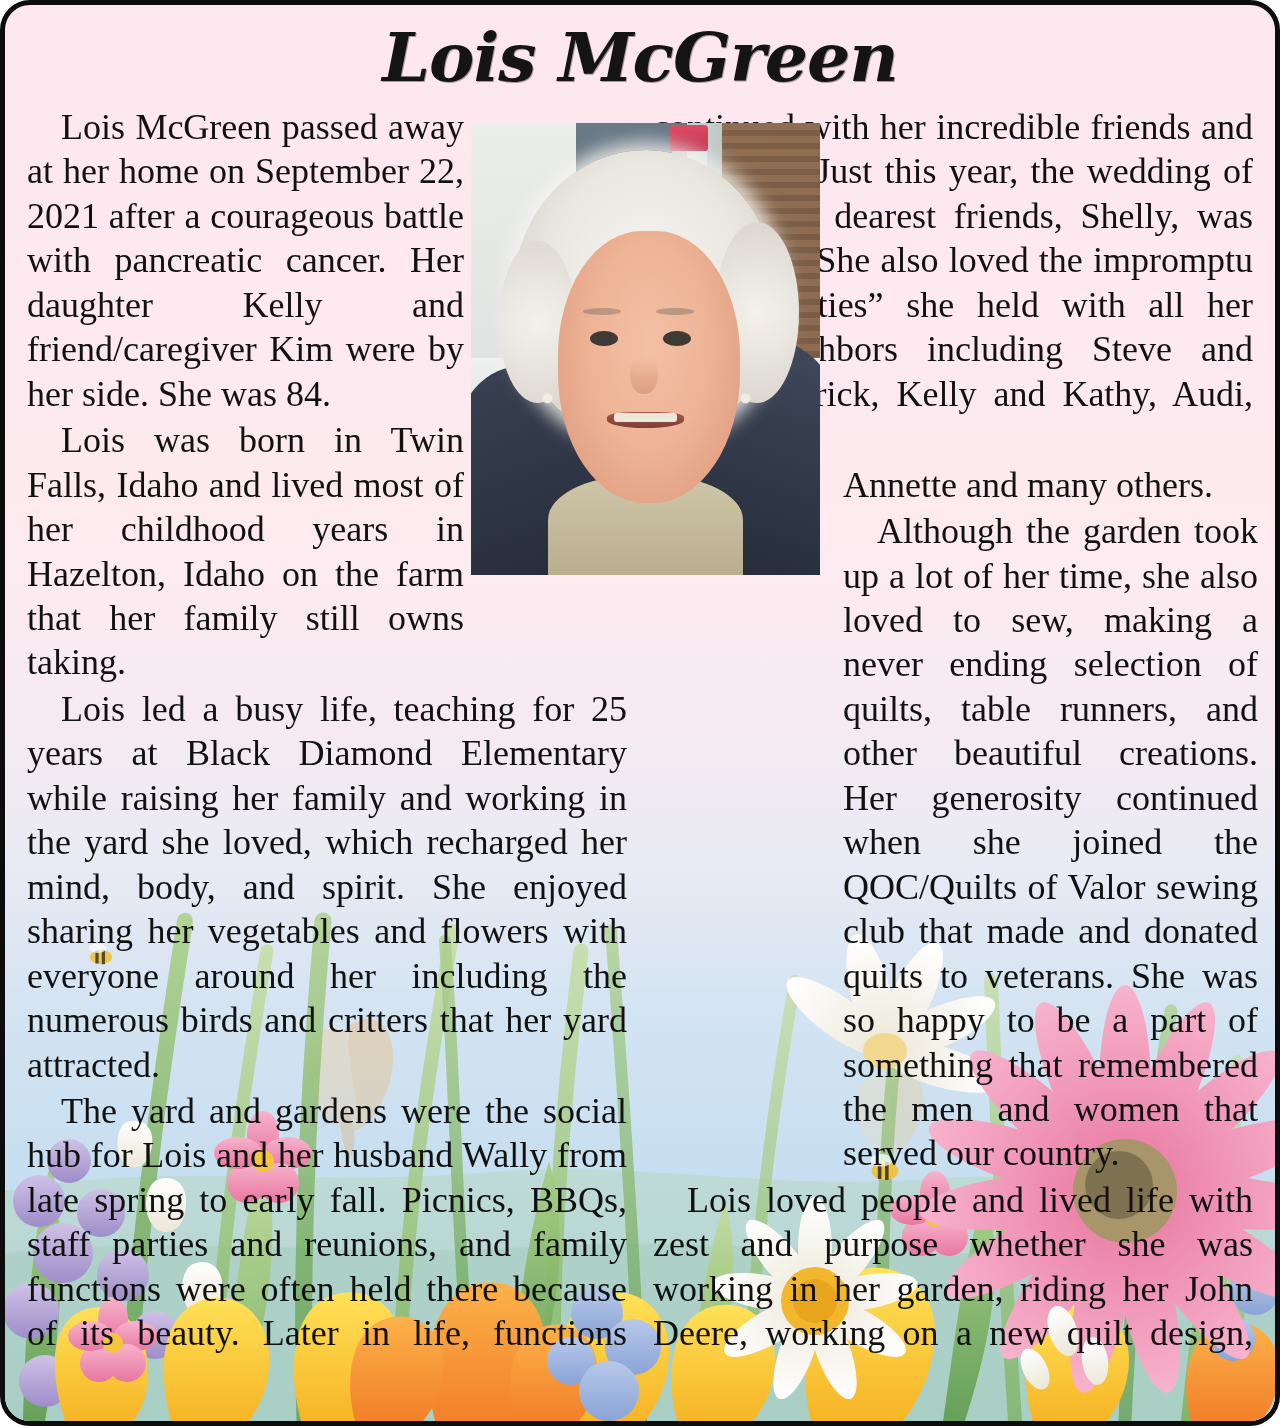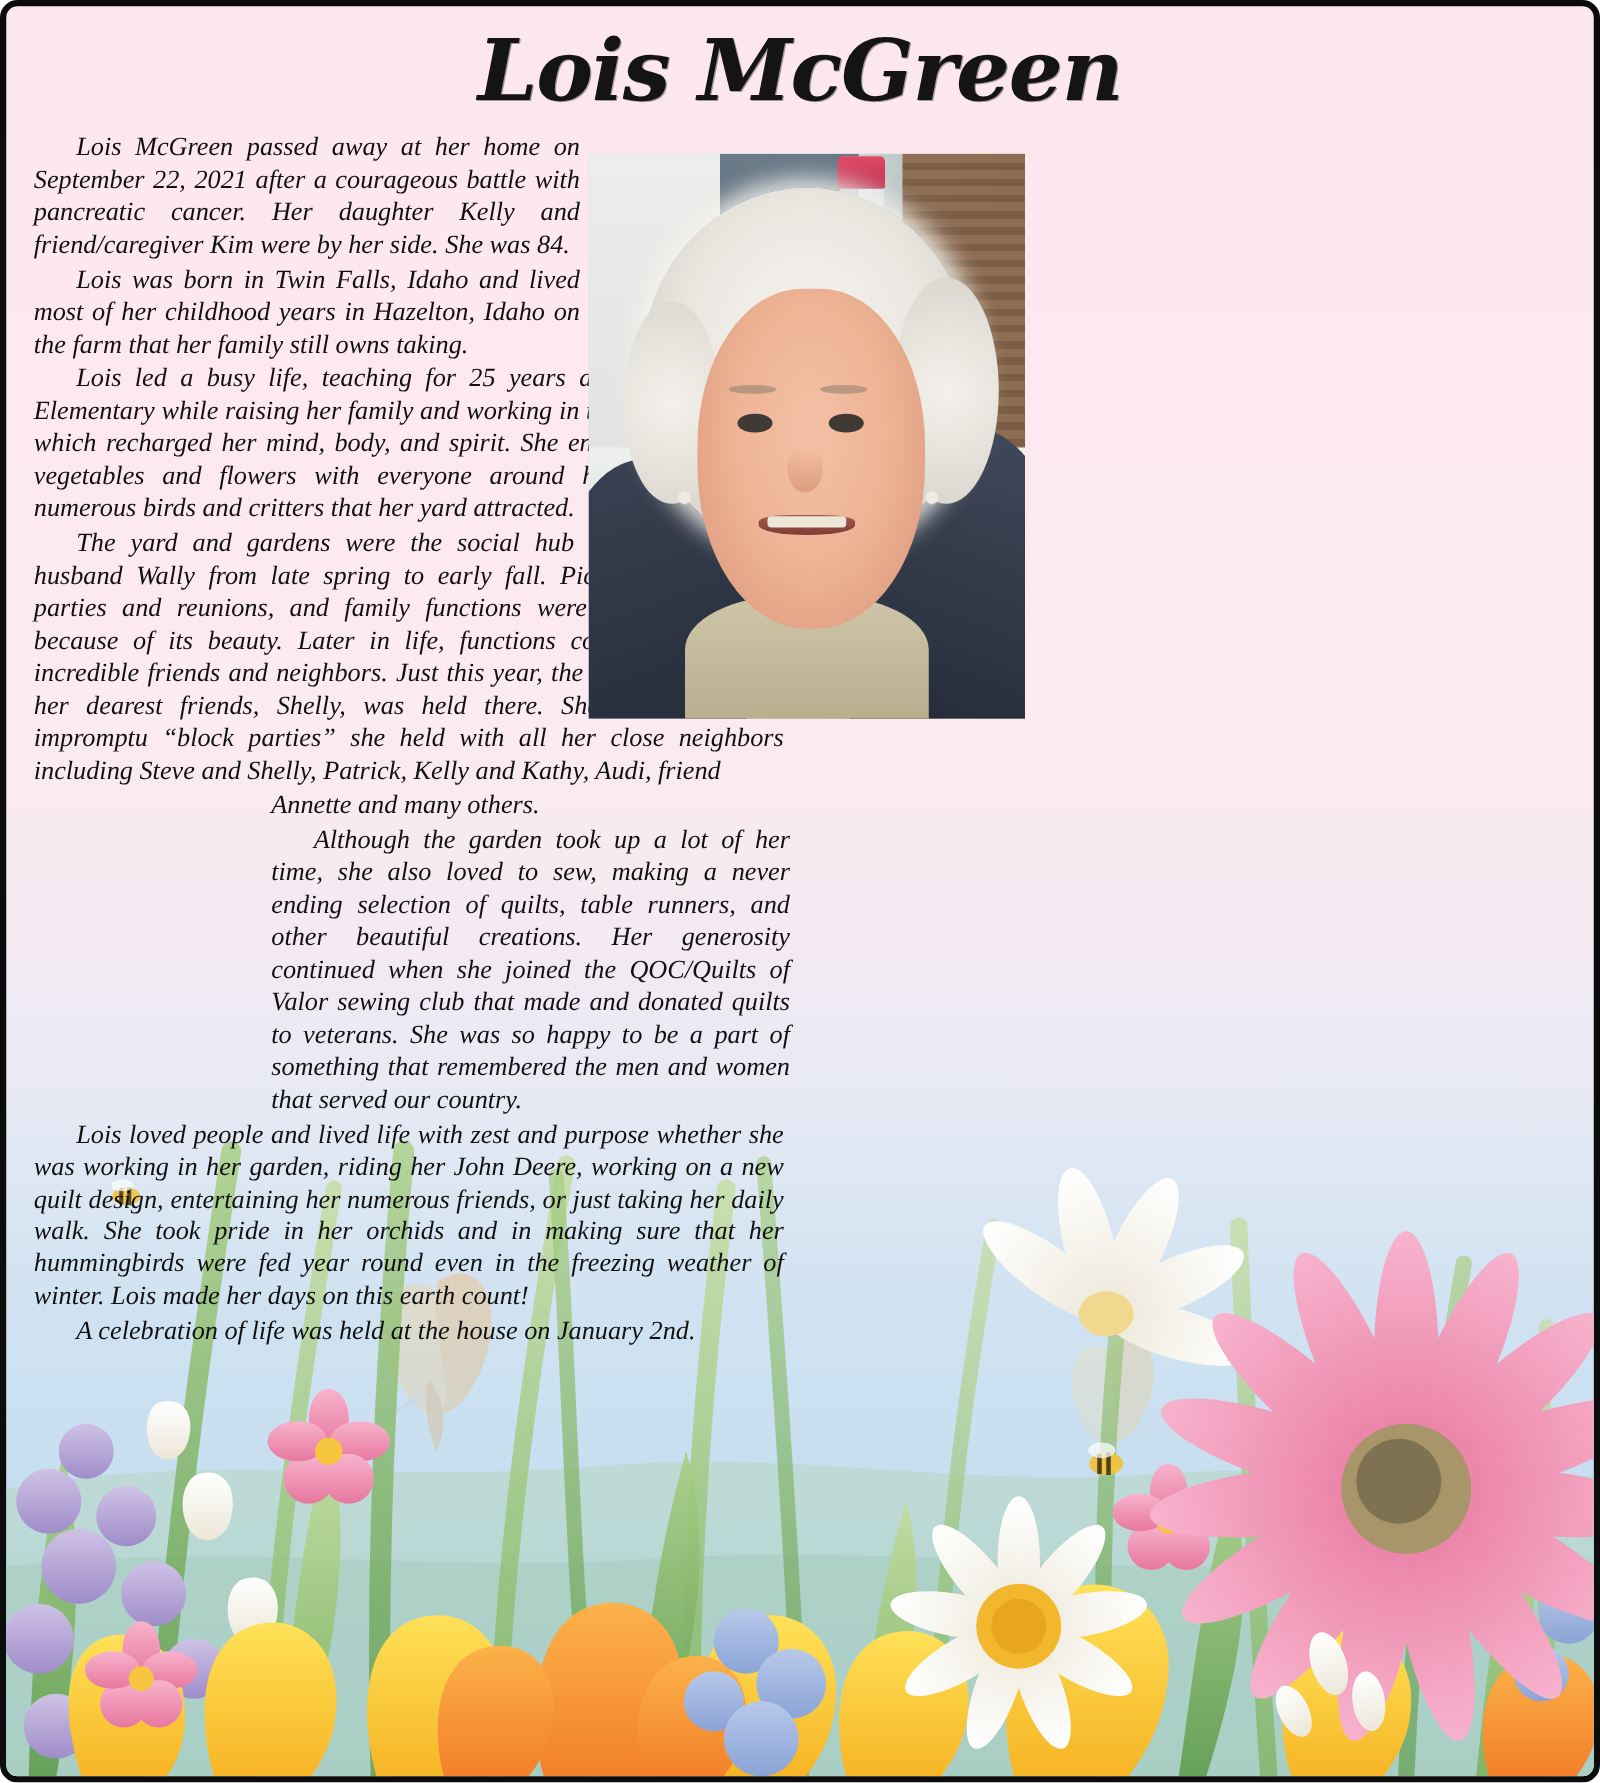--- a/index.html
+++ b/index.html
@@ -13,7 +13,7 @@
     width:1280px;height:1426px;
     box-sizing:border-box;
     border:5px solid #0c0c0c;
-    border-radius:14px;
+    border-radius:30px;
     overflow:hidden;
     background:linear-gradient(to bottom,
         #fce7ee 0%,

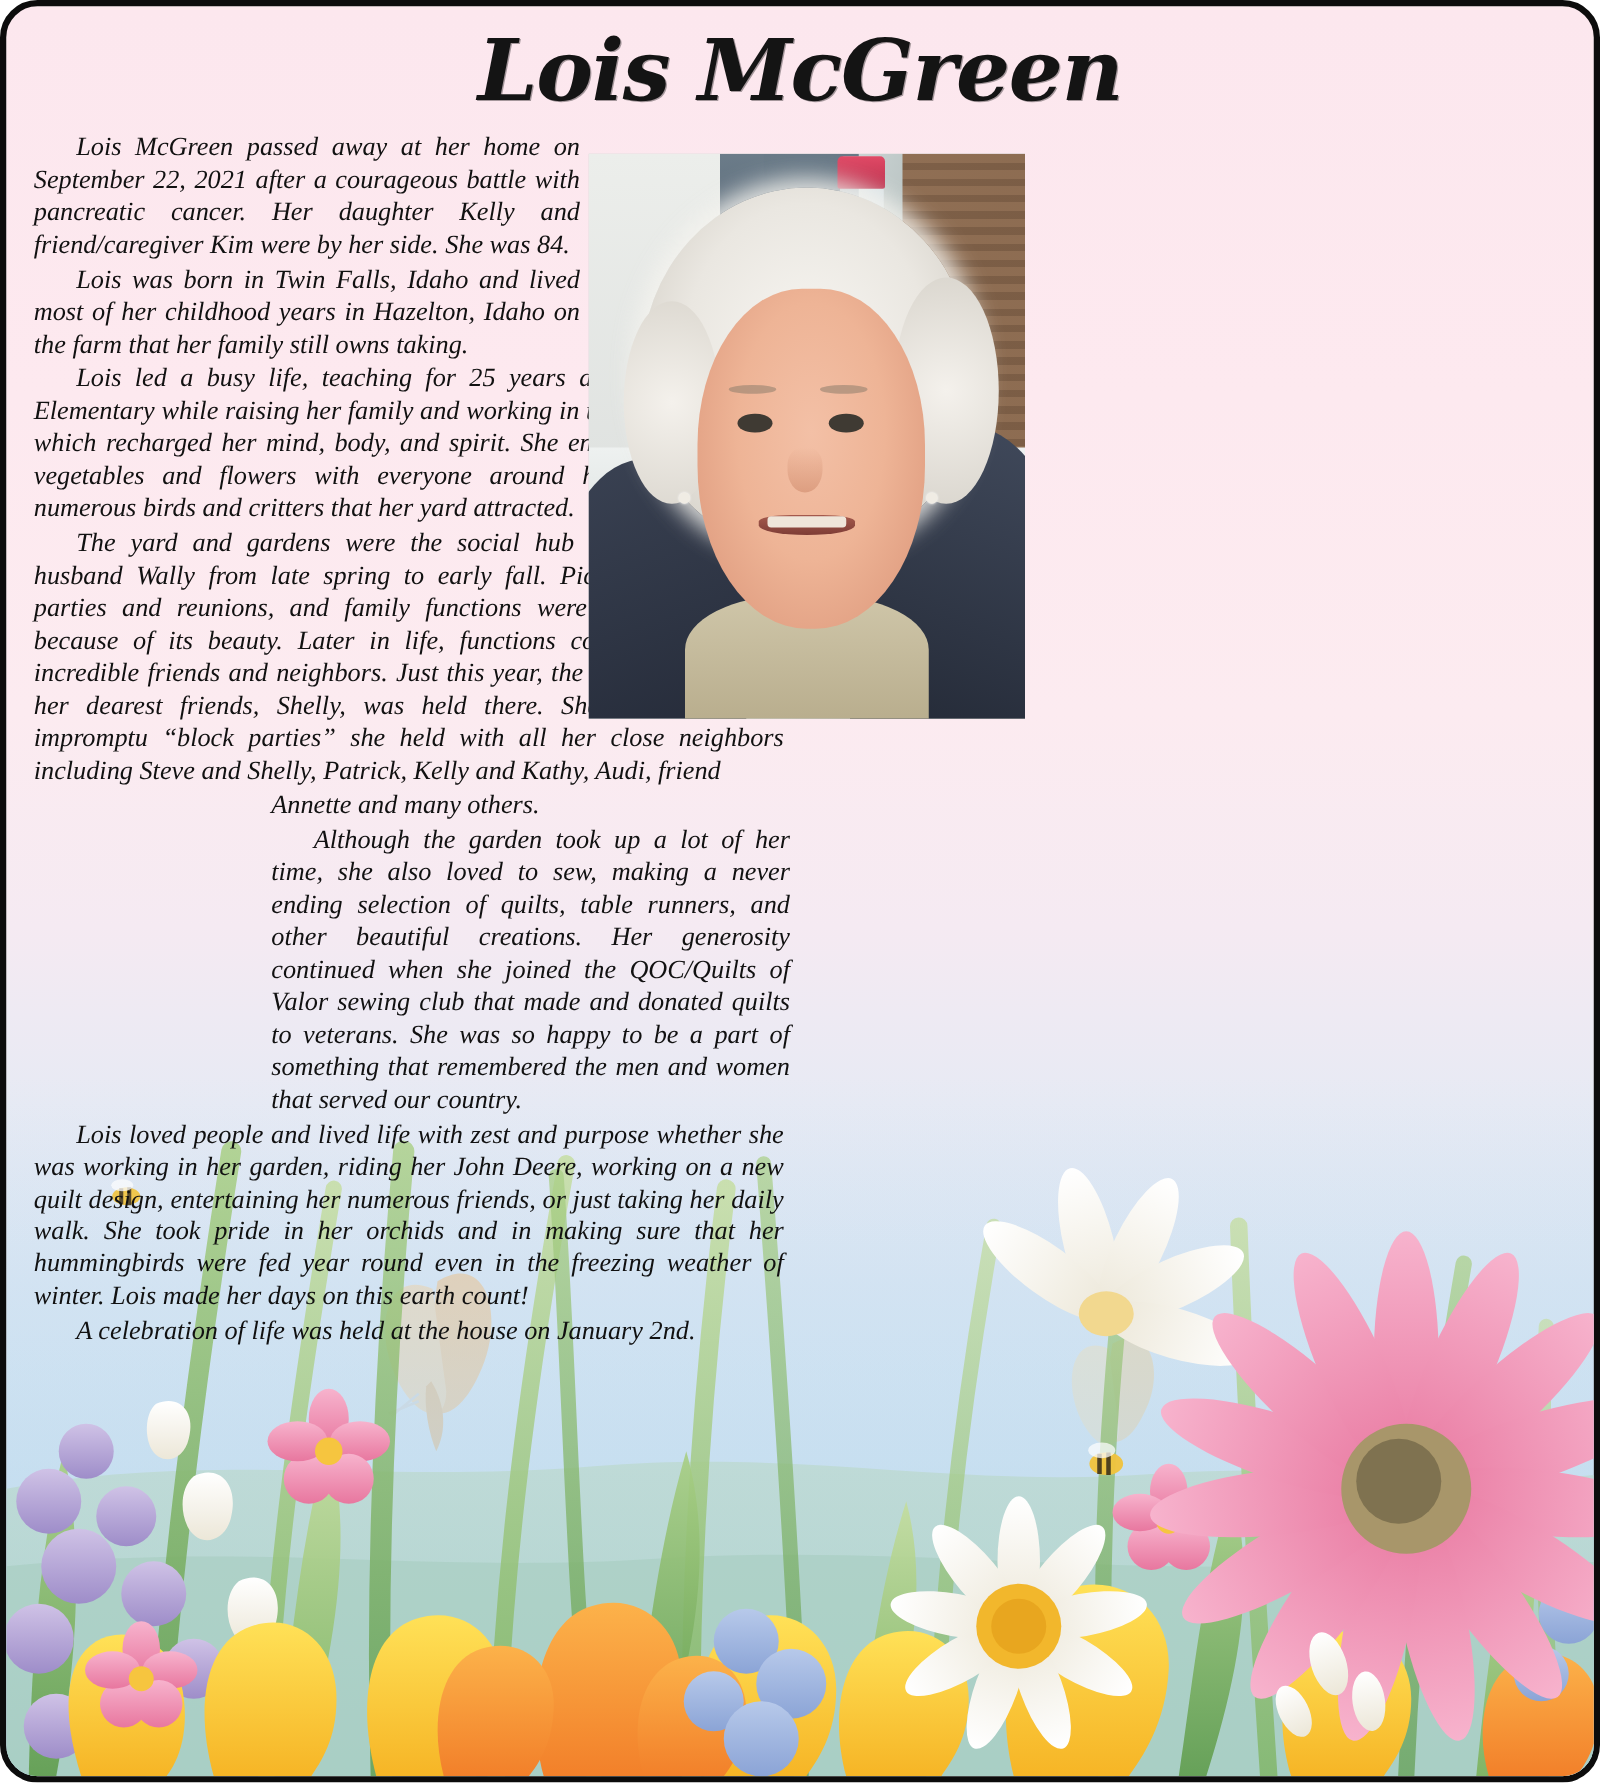--- a/index.html
+++ b/index.html
@@ -54,10 +54,10 @@
     margin:0 0 2px 0;
     text-indent:34px;
     text-align:justify;
-    font-size:21px;
+    font-size:36px;
     line-height:1.235;
     color:#111;
-    -webkit-hyphens:none;hyphens:none;font-style:italic;
+    -webkit-hyphens:none;hyphens:none;
   }
   .para:last-child{margin-bottom:0;}
   

